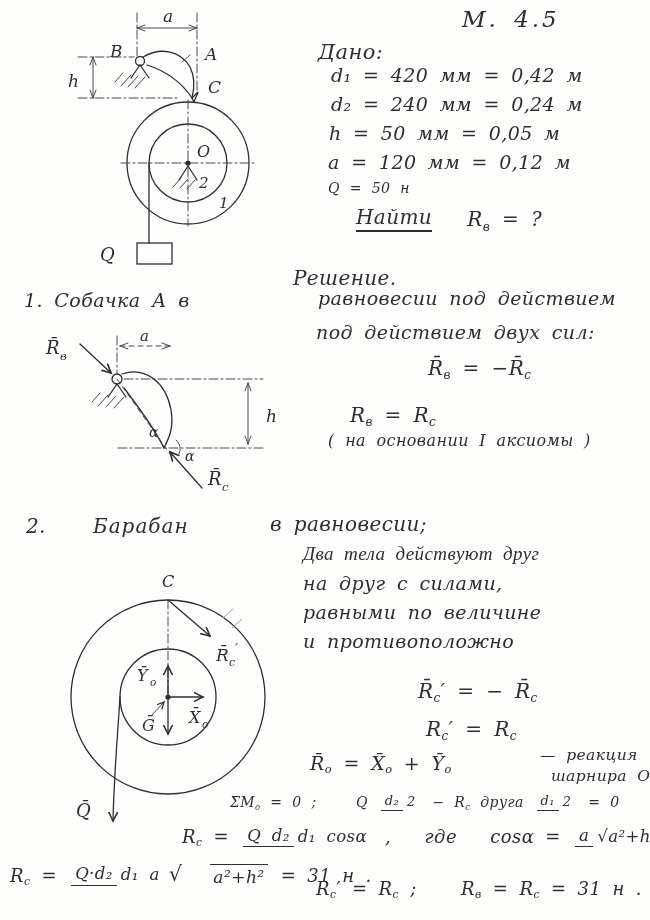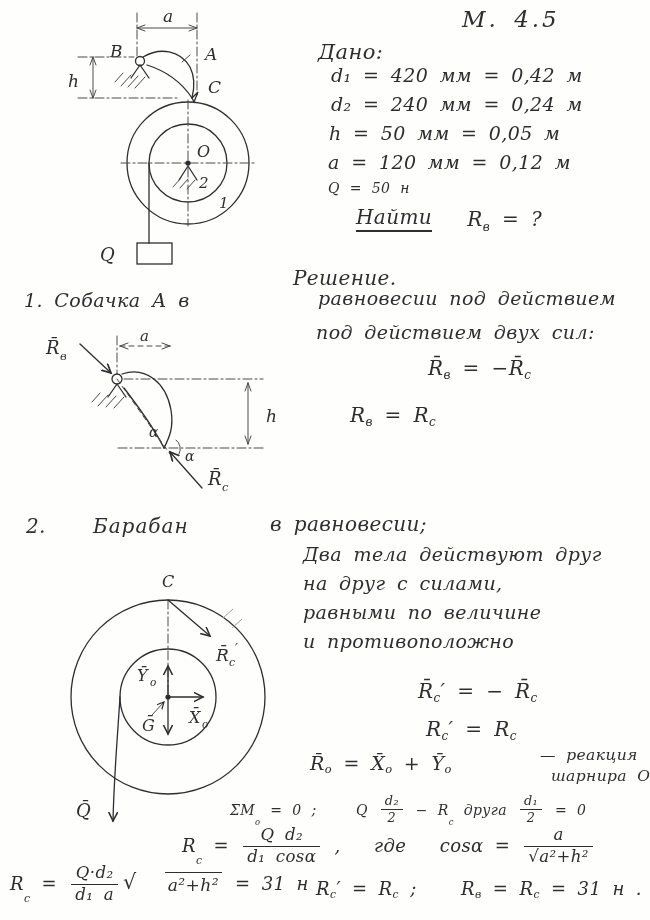--- a/index.html
+++ b/index.html
@@ -68,6 +68,7 @@
       <span class="seg"> = R</span>
       <span class="sub">c</span>
     </div>
+  <div class="hw" style="left:328px;top:431px;font-size:16px;">( на основании  I  аксиомы )</div>
 
   <div class="hw" style="left:26px;top:514px;font-size:20px;">2.</div>
   <div class="hw" style="left:93px;top:514px;font-size:20px;letter-spacing:1px;">Барабан</div>

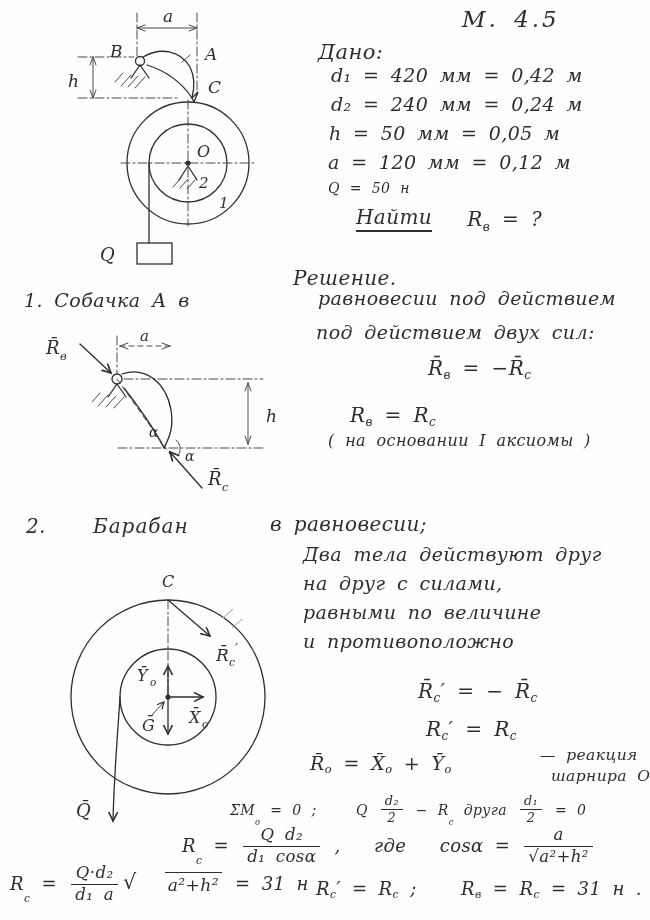--- a/index.html
+++ b/index.html
@@ -74,7 +74,7 @@
   <div class="hw" style="left:93px;top:514px;font-size:20px;letter-spacing:1px;">Барабан</div>
   <div class="hw" style="left:270px;top:512px;font-size:20px;">в  равновесии;</div>
 
-  <div class="hw" style="left:303px;top:543px;font-size:19px;">Два тела действуют друг</div>
+  <div class="hw" style="left:303px;top:543px;font-size:19px;font-family:Liberation Serif, serif;">Два тела действуют друг</div>
   <div class="hw" style="left:303px;top:572px;font-size:19px;">на друг с силами,</div>
   <div class="hw" style="left:303px;top:601px;font-size:19px;">равными по величине</div>
   <div class="hw" style="left:303px;top:630px;font-size:19px;">и противоположно</div>

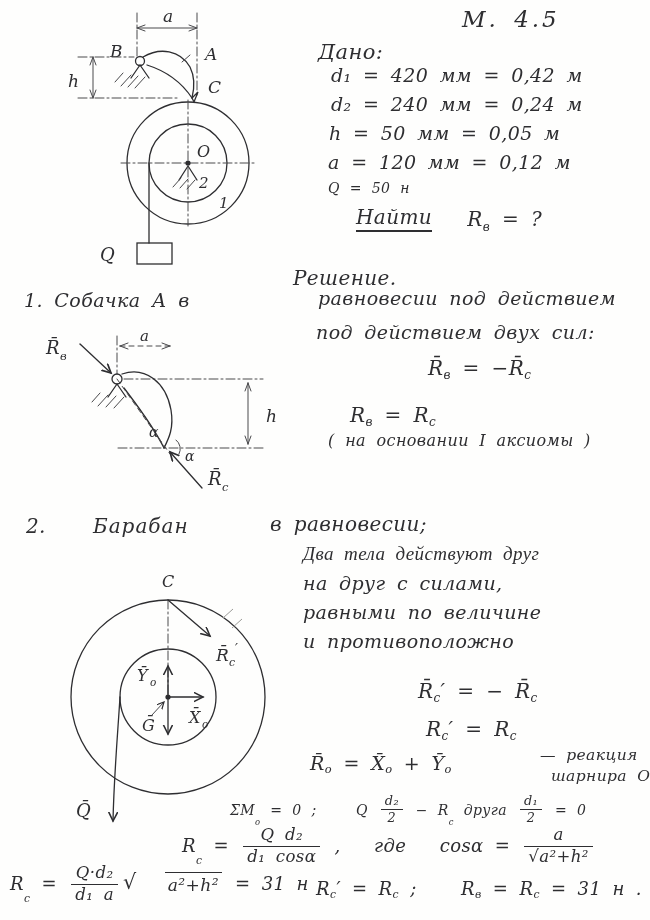--- a/index.html
+++ b/index.html
@@ -16,7 +16,7 @@
   .seg{white-space:pre;}
   .sub{font-size:.6em;align-self:flex-end;position:relative;top:.18em;white-space:pre;}
   .und{border-bottom:2px solid #2e2e31;padding-bottom:1px;white-space:pre;}
-  .frac{display:inline-flex;flex-direction:column;text-align:center;vertical-align:middle;
+  .frac{display:inline-flex;flex-direction:row;text-align:center;vertical-align:middle;
         margin:0 3px;font-size:.92em;line-height:1.12;}
   .frac .num{display:block;border-bottom:1.4px solid #2e2e31;padding:0 4px 1px;}
   .frac .den{display:block;padding:1px 4px 0;}

